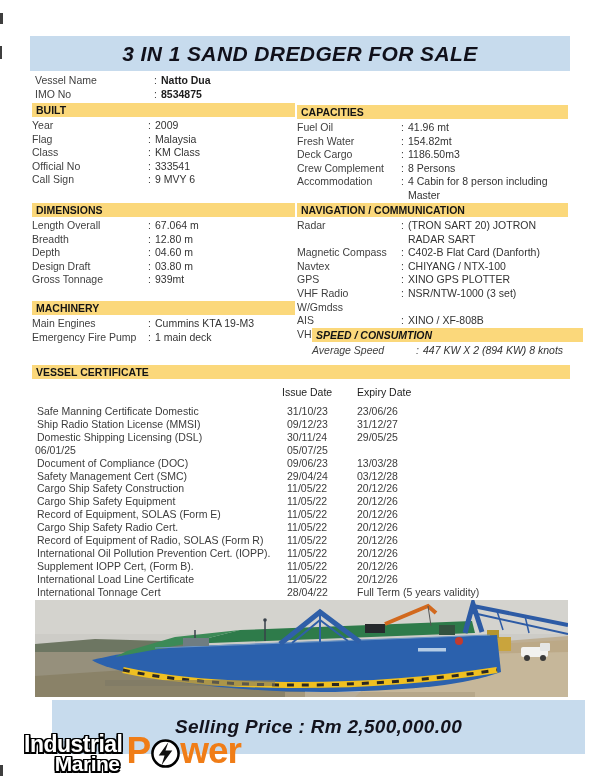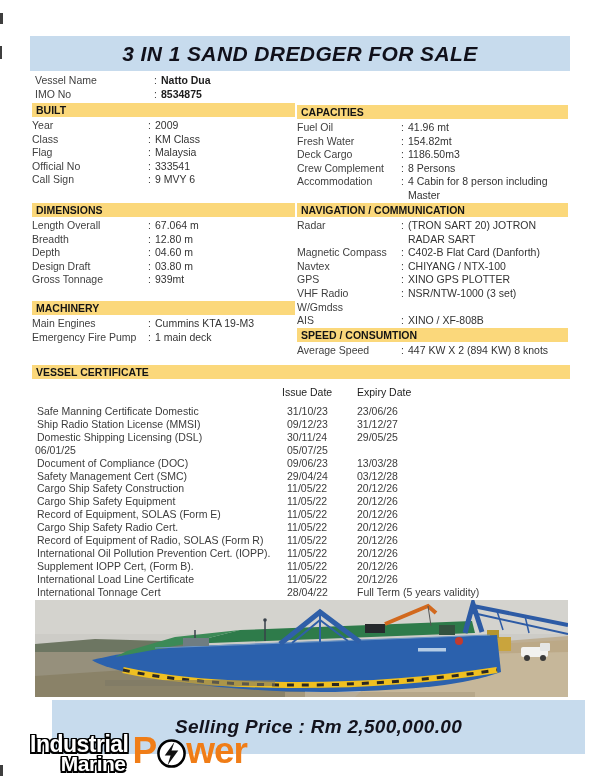--- a/index.html
+++ b/index.html
@@ -119,14 +119,14 @@
           <span class="val">2009</span>
         </div>
         <div class="spec-row">
+          <span class="lbl">Flag</span>
+          <span class="colon"></span>
+          <span class="val">Malaysia</span>
+        </div>
+        <div class="spec-row">
           <span class="lbl">Class</span>
           <span class="colon"></span>
           <span class="val">KM Class</span>
-        </div>
-        <div class="spec-row">
-          <span class="lbl">Flag</span>
-          <span class="colon"></span>
-          <span class="val">Malaysia</span>
         </div>
         <div class="spec-row">
           <span class="lbl">Official No</span>

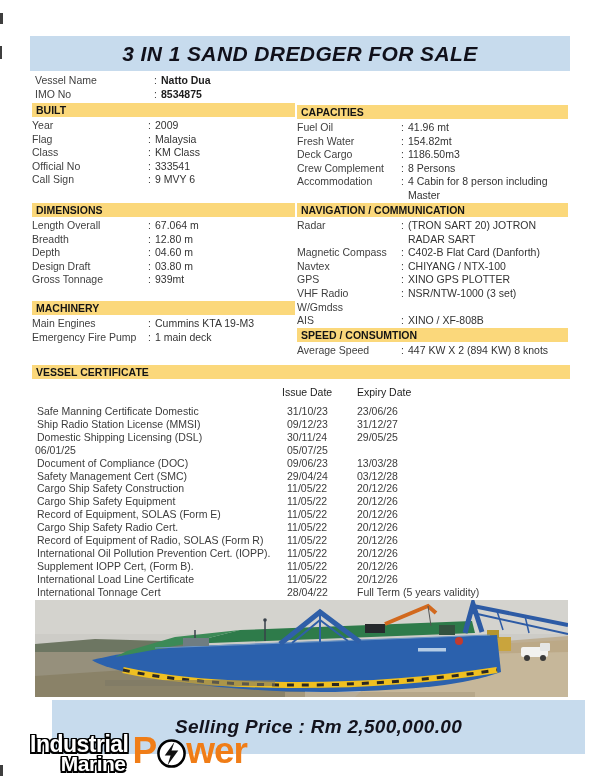--- a/index.html
+++ b/index.html
@@ -40,7 +40,7 @@
   .s-machinery  { left:2px;   top:198px; width:263px; }
   .s-capacities { left:267px; top:2px;   width:271px; }
   .s-navigation { left:267px; top:100px; width:271px; }
-  .s-speed      { left:267px; top:225px; width:271px; }
+  .s-speed      { left:282px; top:225px; width:271px;font-style:italic; }
   .s-built .lbl, .s-dimensions .lbl, .s-machinery .lbl { width:112px; }
   .s-capacities .lbl, .s-navigation .lbl, .s-speed .lbl { width:100px; }
 

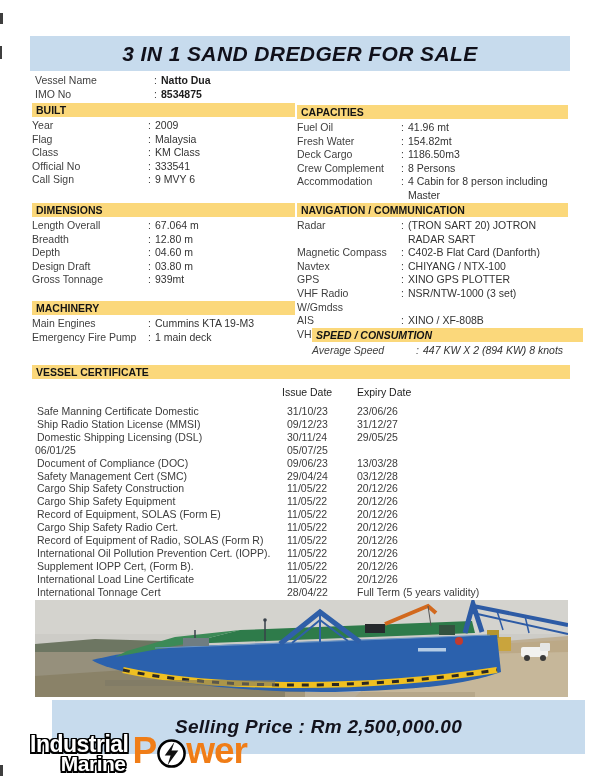--- a/index.html
+++ b/index.html
@@ -69,7 +69,7 @@
     font-size:19px; font-weight:700; font-style:italic; color:#12121c; letter-spacing:.3px;
   }
 
-  .logo { position:absolute; left:30px; top:723px; display:flex; align-items:flex-start; }
+  .logo { position:absolute; left:24px; top:723px; display:flex; align-items:flex-start; }
   .im-block { display:flex; flex-direction:column; align-items:flex-end; margin-top:4px; }
   .im-line {
     font-weight:700; color:#fff; line-height:.85; letter-spacing:-.5px;

